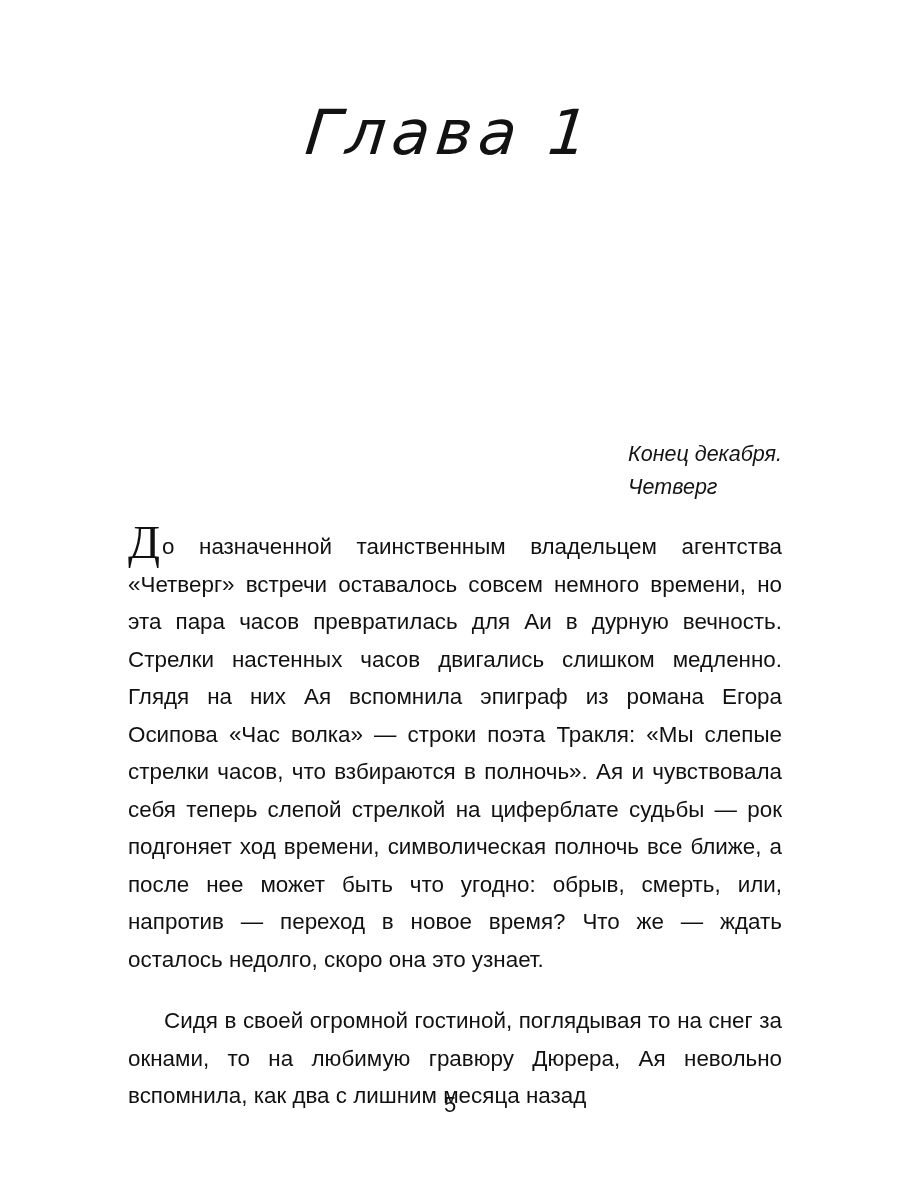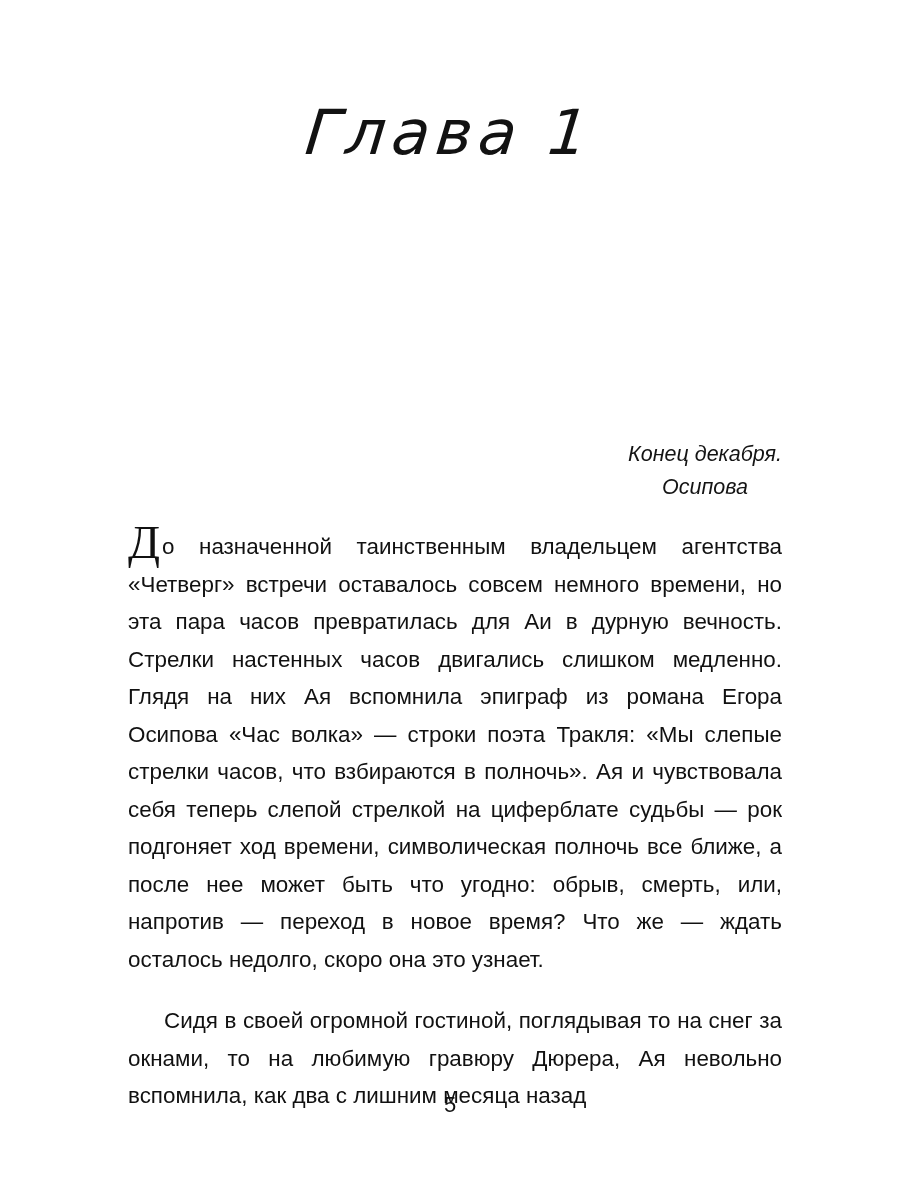--- a/index.html
+++ b/index.html
@@ -38,7 +38,7 @@
     position: absolute;
     right: 118px;
     top: 438px;
-    text-align: center;
+    text-align: left;
     font-family: "Liberation Sans", sans-serif;
     font-style: italic;
     font-size: 21.5px;

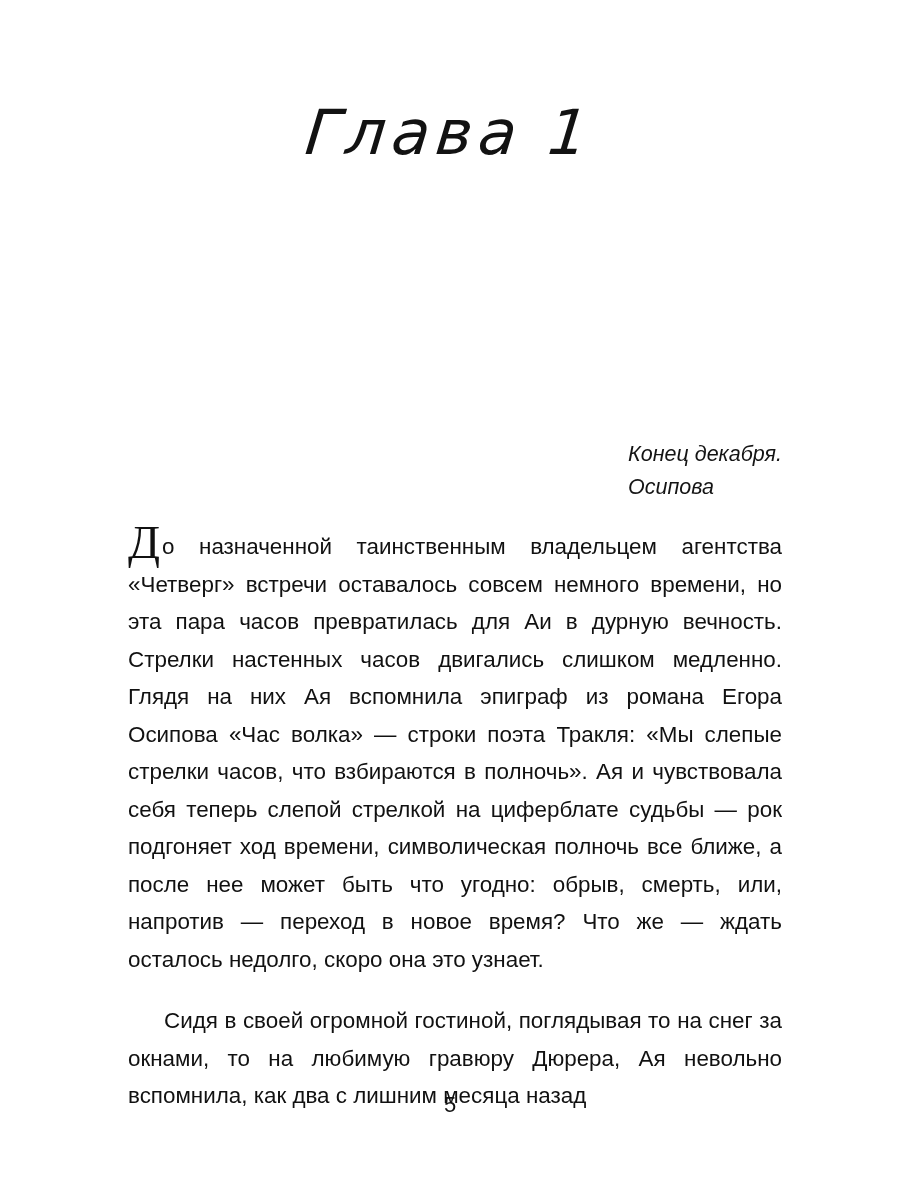--- a/index.html
+++ b/index.html
@@ -97,7 +97,7 @@
 
   <div class="epigraph">
     <div>Конец декабря.</div>
-    <div>Осипова</div>
+    <div>Четверг</div>
   </div>
 
   <div class="body-text">

